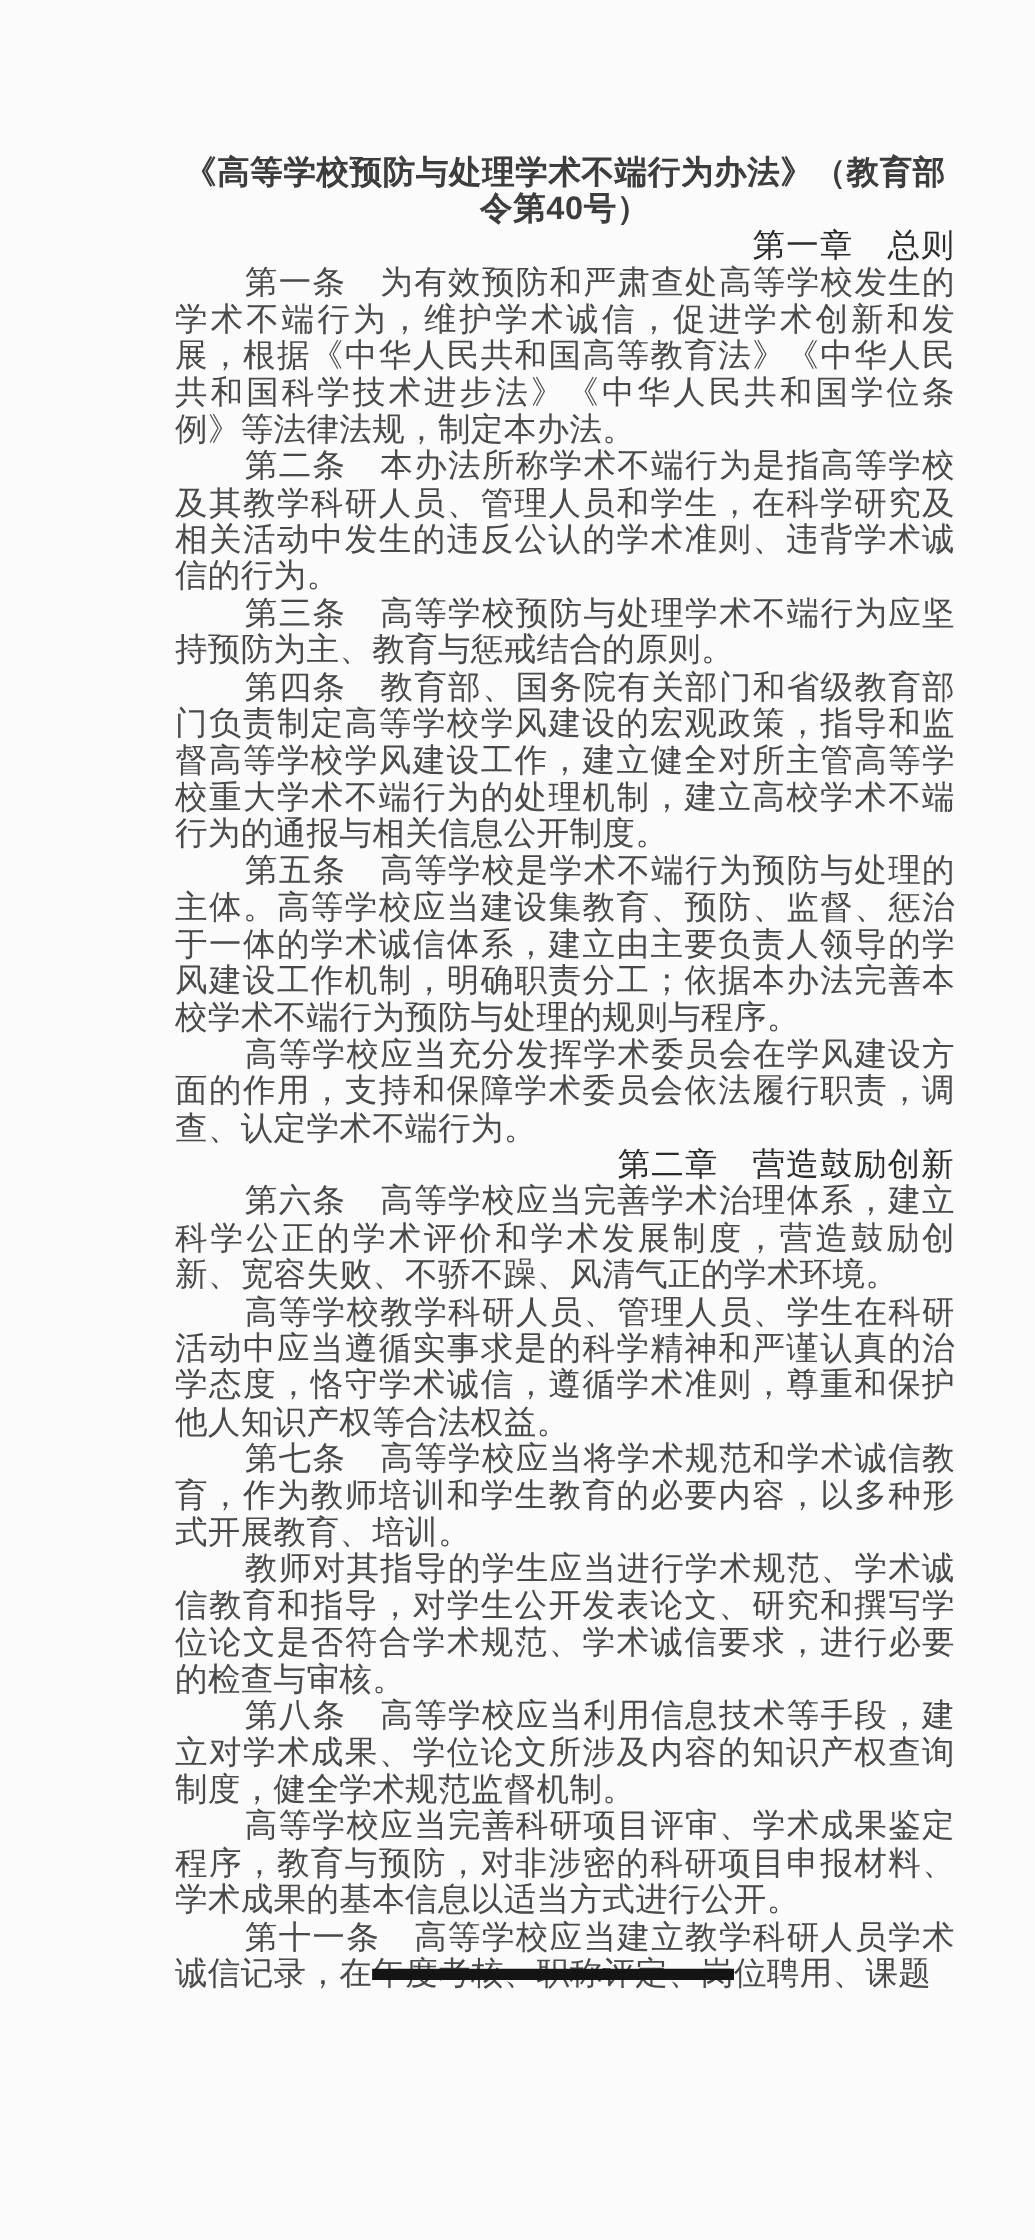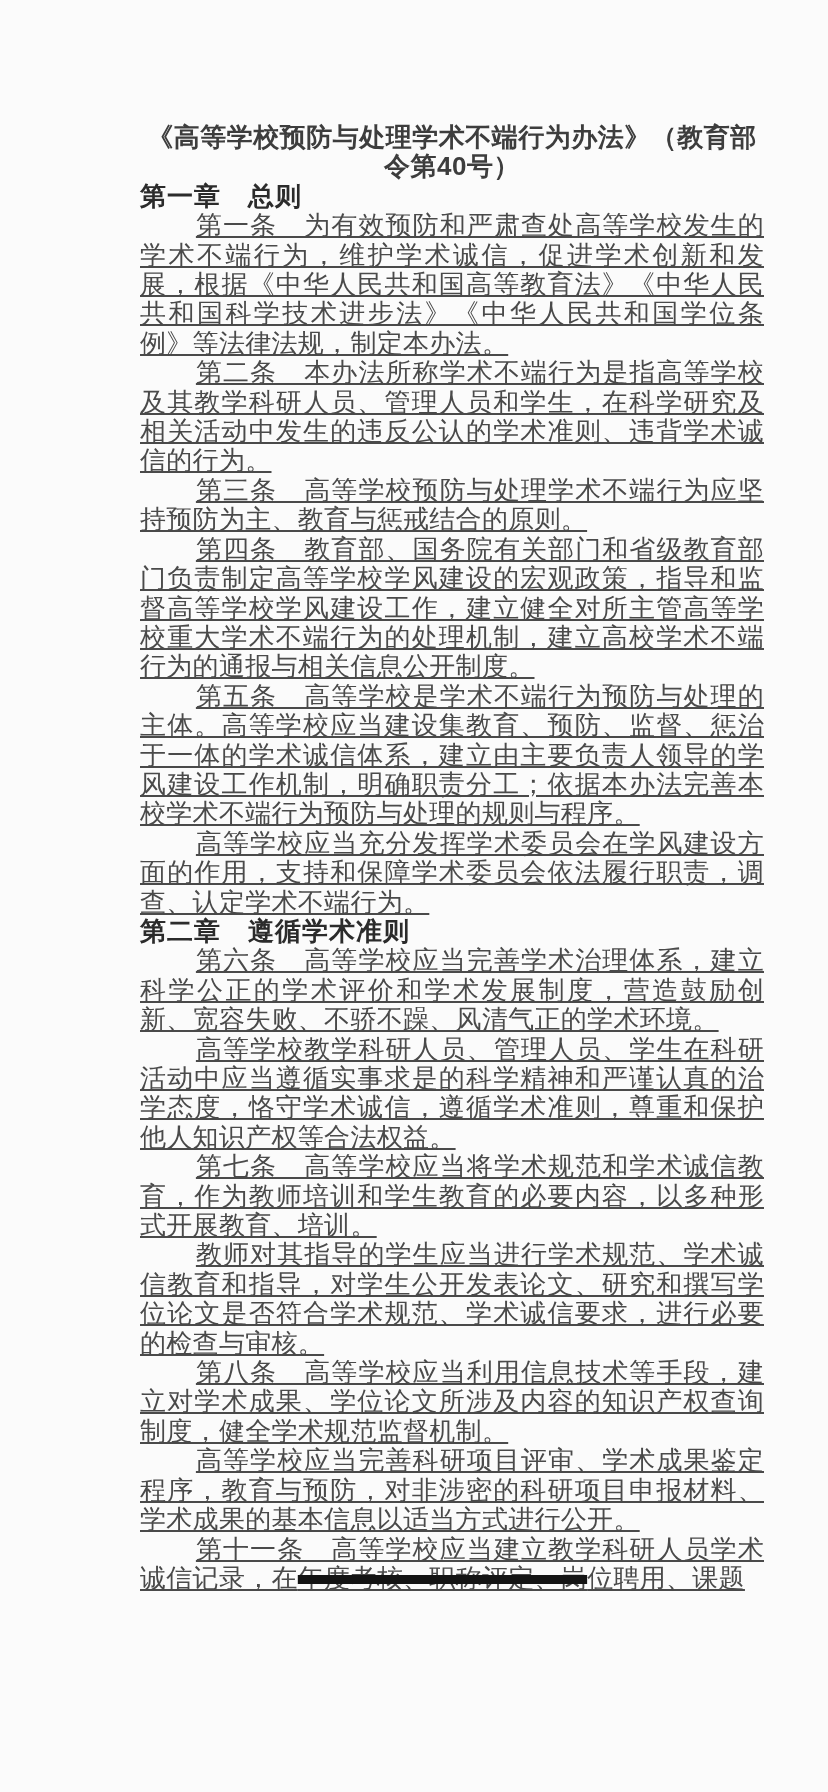--- a/index.html
+++ b/index.html
@@ -35,8 +35,8 @@
     letter-spacing: 0.5px;
   }
   .chapter-heading {
-    text-align: left;
-    font-weight: 700;
+    text-align: right;
+    font-weight: 400;
     color: var(--heading-ink);
     letter-spacing: 1px;
   }

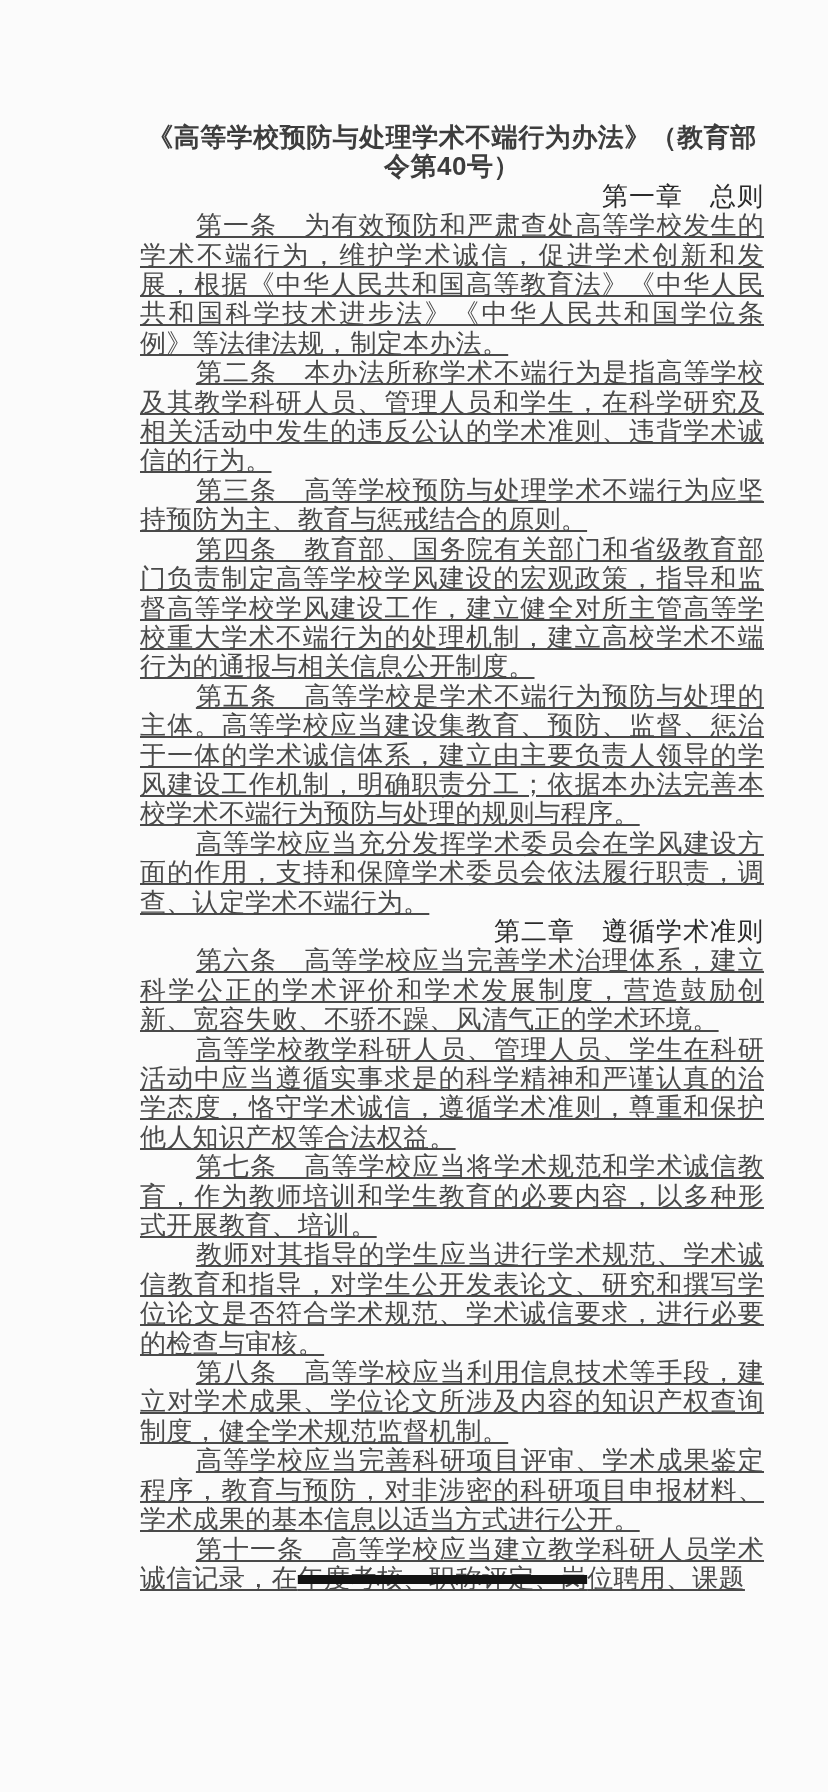--- a/index.html
+++ b/index.html
@@ -45,7 +45,6 @@
     text-indent: 2.15em;
     text-align: justify;
     letter-spacing: 0.3px;
-    text-decoration: underline;
   }
   .redacted {
     

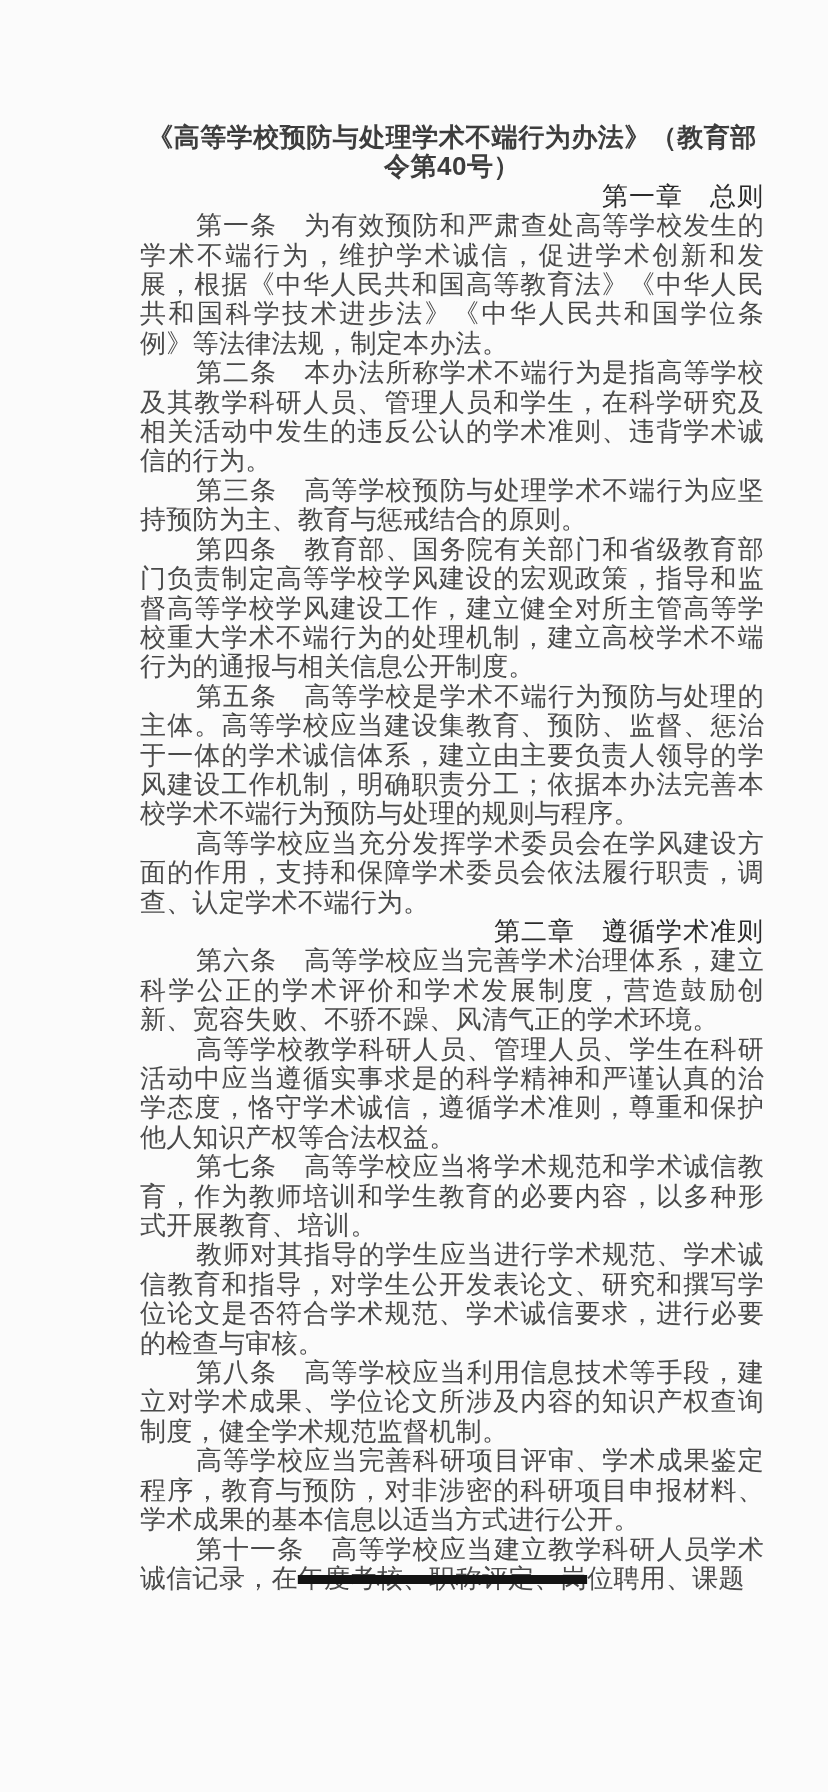--- a/index.html
+++ b/index.html
@@ -71,7 +71,7 @@
       <p class="para"><span>第四条　教育部、国务院有关部门和省级教育部门负责制定高等学校学风建设的宏观政策，指导和监督高等学校学风建设工作，建立健全对所主管高等学校重大学术不端行为的处理机制，建立高校学术不端行为的通报与相关信息公开制度。</span></p>
       <p class="para"><span>第五条　高等学校是学术不端行为预防与处理的主体。高等学校应当建设集教育、预防、监督、惩治于一体的学术诚信体系，建立由主要负责人领导的学风建设工作机制，明确职责分工；依据本办法完善本校学术不端行为预防与处理的规则与程序。</span></p>
       <p class="para"><span>高等学校应当充分发挥学术委员会在学风建设方面的作用，支持和保障学术委员会依法履行职责，调查、认定学术不端行为。</span></p>
-      <div class="chapter-heading">第二章　遵循学术准则</div>
+      <div class="chapter-heading">第二章　营造鼓励创新</div>
       <p class="para"><span>第六条　高等学校应当完善学术治理体系，建立科学公正的学术评价和学术发展制度，营造鼓励创新、宽容失败、不骄不躁、风清气正的学术环境。</span></p>
       <p class="para"><span>高等学校教学科研人员、管理人员、学生在科研活动中应当遵循实事求是的科学精神和严谨认真的治学态度，恪守学术诚信，遵循学术准则，尊重和保护他人知识产权等合法权益。</span></p>
       <p class="para"><span>第七条　高等学校应当将学术规范和学术诚信教育，作为教师培训和学生教育的必要内容，以多种形式开展教育、培训。</span></p>

